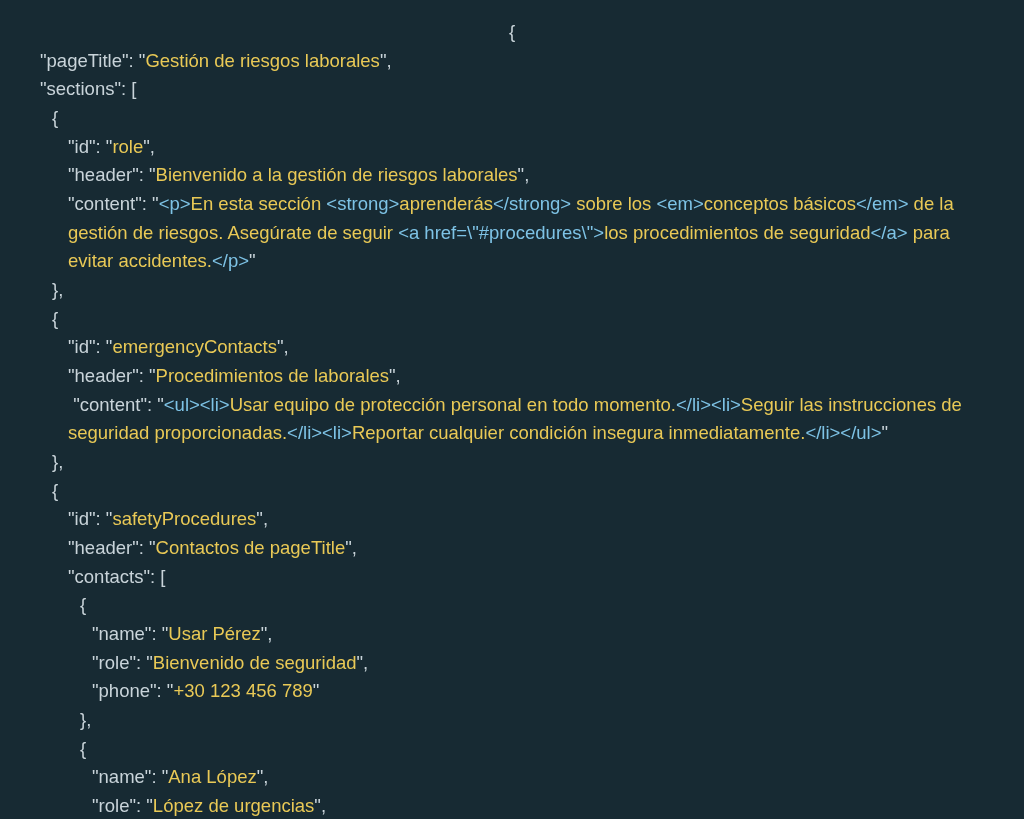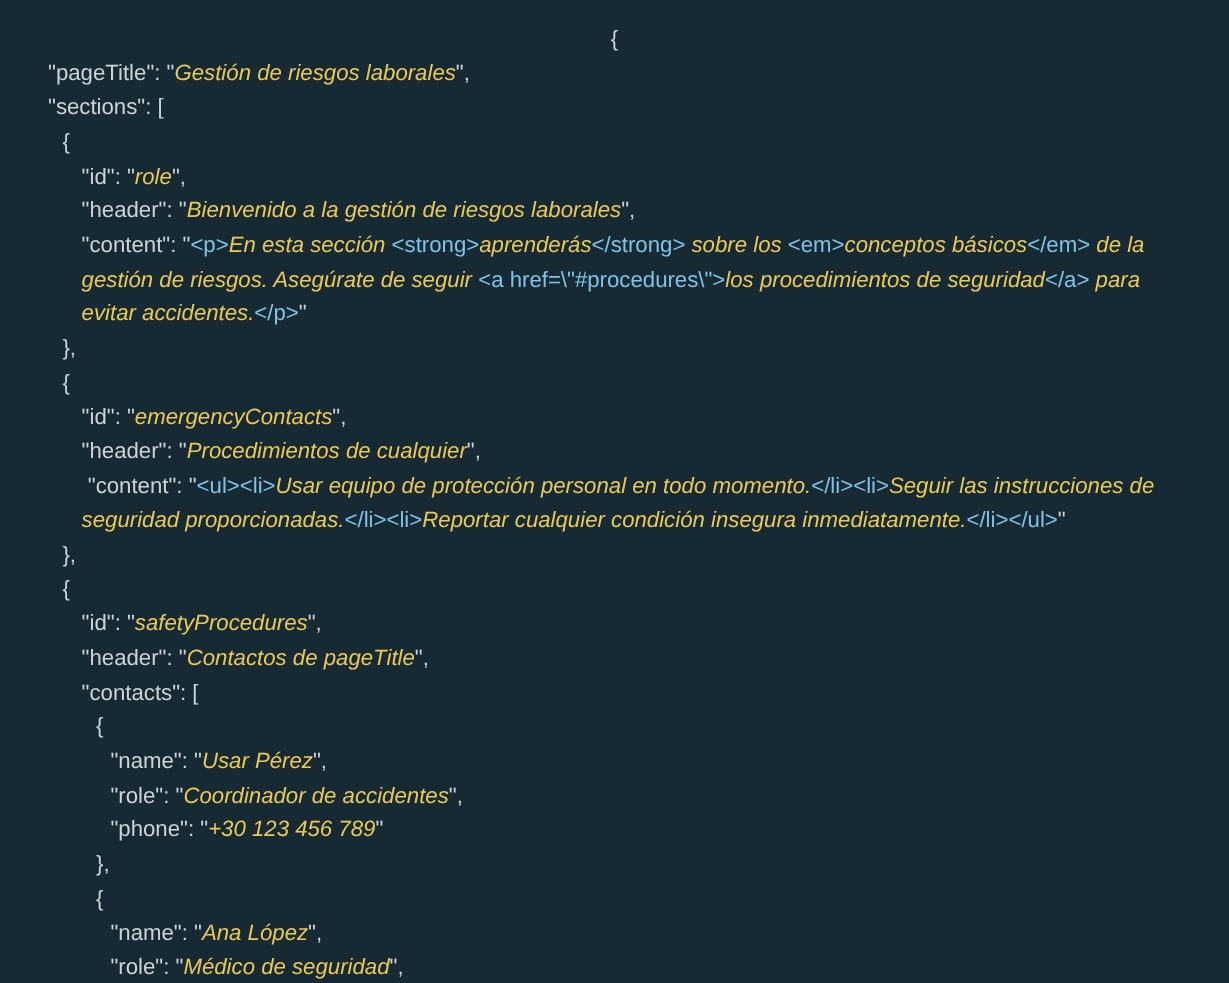--- a/index.html
+++ b/index.html
@@ -23,7 +23,7 @@
   .ind4 { padding-left: 50px; }
   .ind5 { padding-left: 62px; }
   .punct, .key, .brace { color: #c9d4da; }
-  .str { color: #e9c956; font-style: italic; }
+  .str { color: #e9c956; }
   .tag { color: #7ec3e6; }
 </style>
 </head>

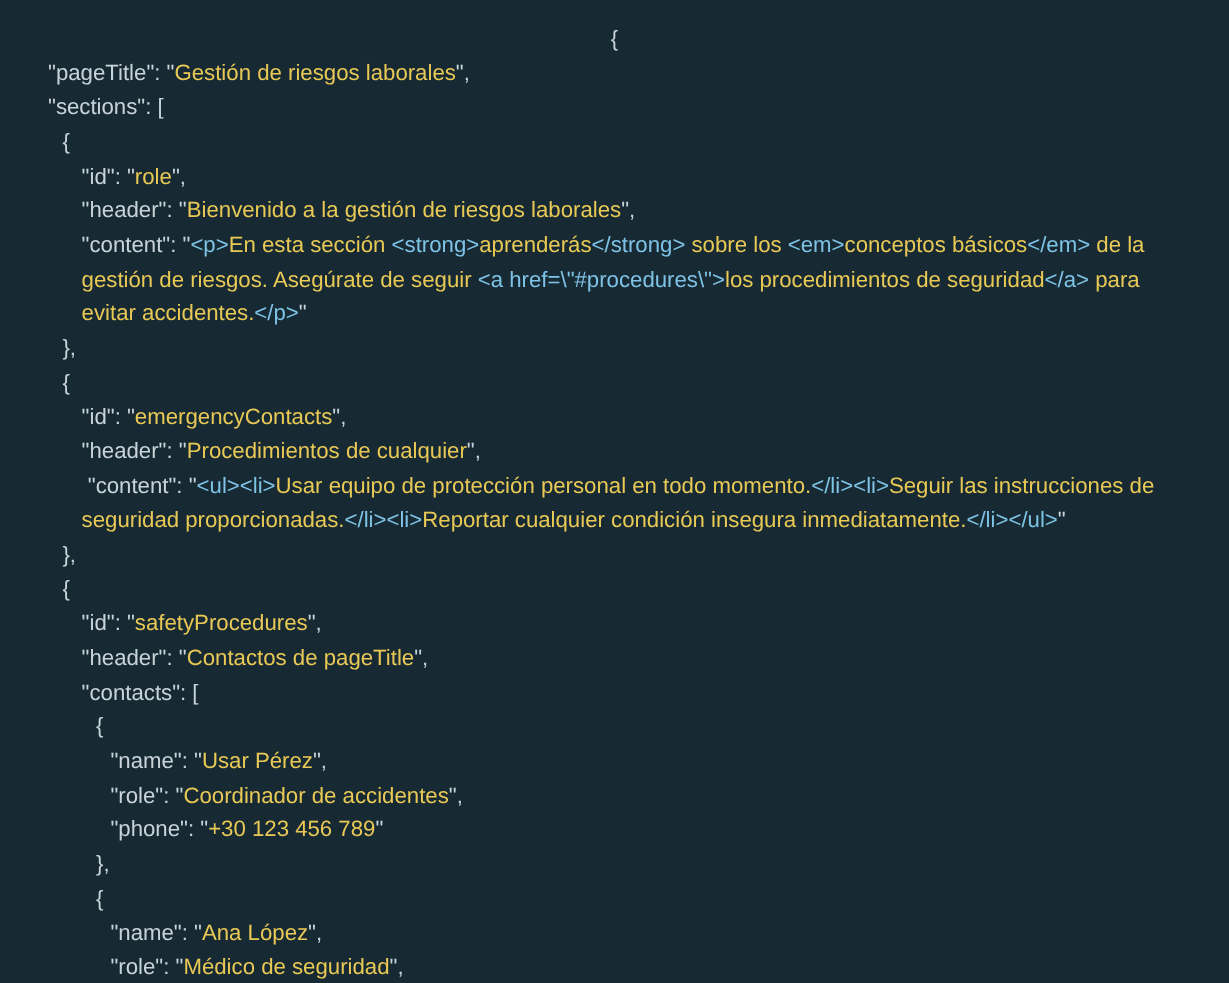--- a/index.html
+++ b/index.html
@@ -50,7 +50,7 @@
 
 <div class="line ind3"><span class="key">"id": "</span><span class="str">emergencyContacts</span><span class="punct">",</span></div>
 
-<div class="line ind3"><span class="key">"header": "</span><span class="str">Procedimientos de cualquier</span><span class="punct">",</span></div>
+<div class="line ind3"><span class="key">"header": "</span><span class="str">Procedimientos de laborales</span><span class="punct">",</span></div>
 
 <div class="line ind3"><span class="key"> "content": "</span><span class="tag">&lt;ul&gt;&lt;li&gt;</span><span class="str">Usar equipo de protección personal en todo momento.</span><span class="tag">&lt;/li&gt;&lt;li&gt;</span><span class="str">Seguir las instrucciones de seguridad proporcionadas.</span><span class="tag">&lt;/li&gt;&lt;li&gt;</span><span class="str">Reportar cualquier condición insegura inmediatamente.</span><span class="tag">&lt;/li&gt;&lt;/ul&gt;</span><span class="punct">"</span></div>
 

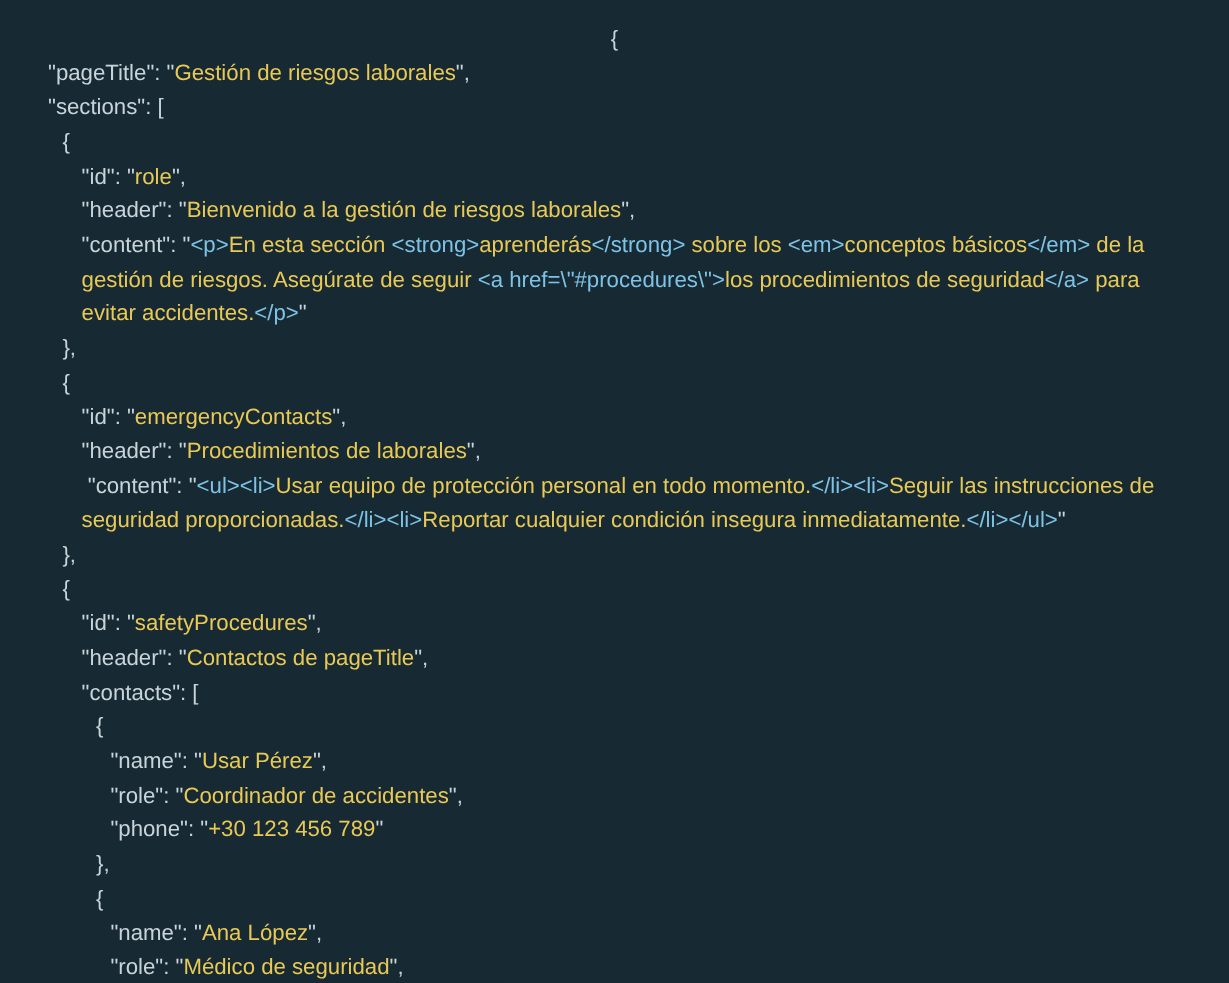--- a/index.html
+++ b/index.html
@@ -68,7 +68,7 @@
 
 <div class="line ind5"><span class="key">"name": "</span><span class="str">Usar Pérez</span><span class="punct">",</span></div>
 
-<div class="line ind5"><span class="key">"role": "</span><span class="str">Coordinador de accidentes</span><span class="punct">",</span></div>
+<div class="line ind5"><span class="key">"role": "</span><span class="str">Bienvenido de seguridad</span><span class="punct">",</span></div>
 
 <div class="line ind5"><span class="key">"phone": "</span><span class="str">+30 123 456 789</span><span class="punct">"</span></div>
 

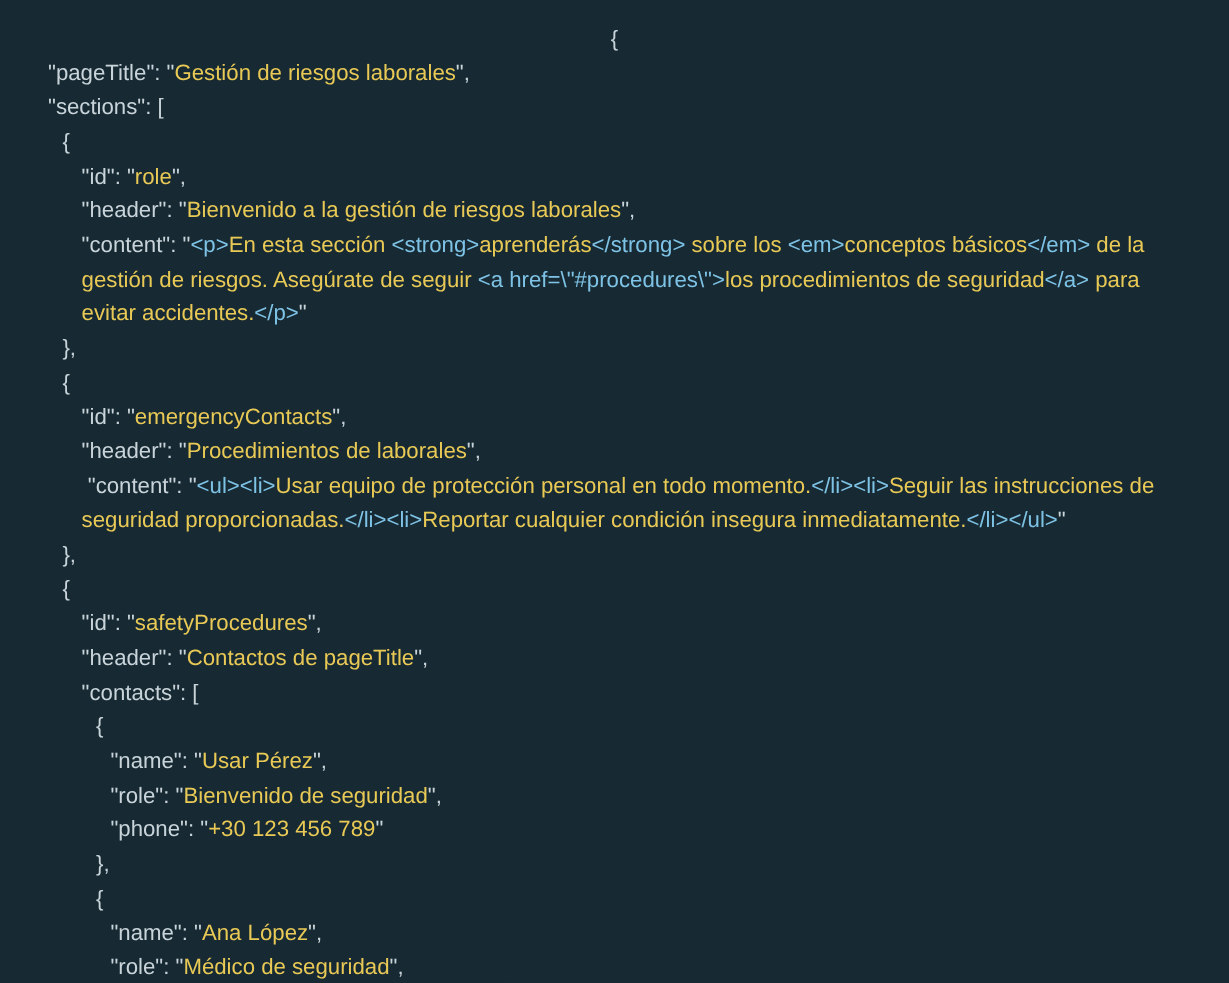--- a/index.html
+++ b/index.html
@@ -78,7 +78,7 @@
 
 <div class="line ind5"><span class="key">"name": "</span><span class="str">Ana López</span><span class="punct">",</span></div>
 
-<div class="line ind5"><span class="key">"role": "</span><span class="str">Médico de seguridad</span><span class="punct">",</span></div>
+<div class="line ind5"><span class="key">"role": "</span><span class="str">López de urgencias</span><span class="punct">",</span></div>
 
 </div>
 

